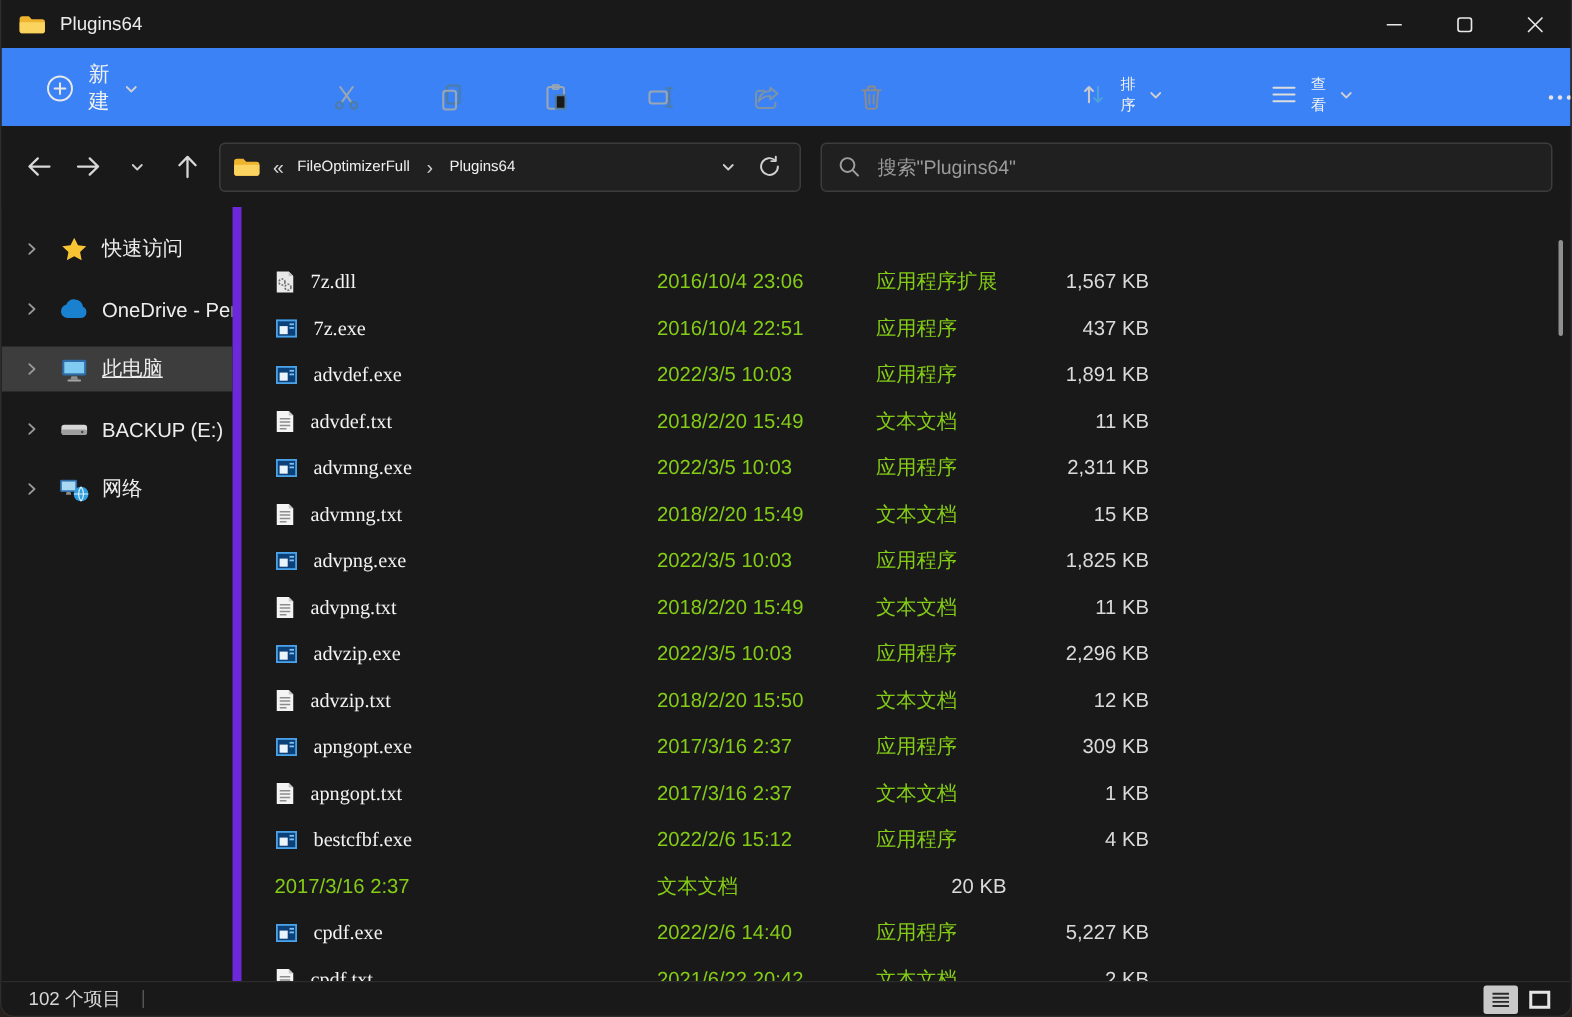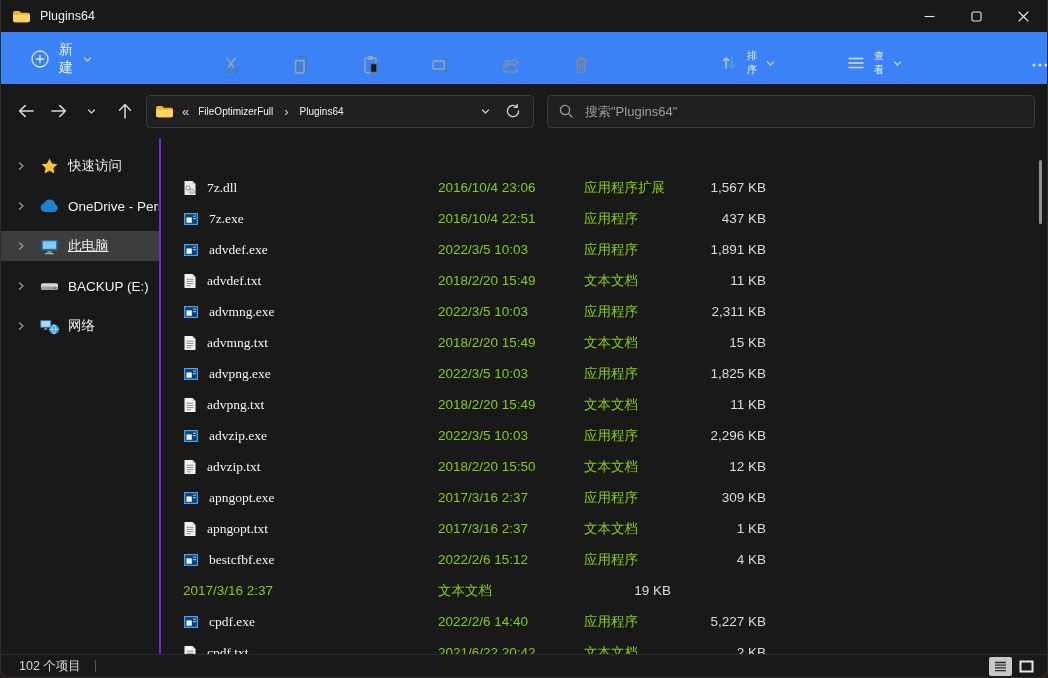--- a/index.html
+++ b/index.html
@@ -58,7 +58,7 @@
 
   
   .bodywrap{position:absolute;top:138px;bottom:23px;left:0;right:0;display:flex;}
-  .sidebar{width:160px;flex:0 0 160px;border-right:2px solid #6d28d9;padding-top:13px;box-sizing:border-box;overflow:hidden;}
+  .sidebar{width:160px;flex:0 0 160px;border-right:6px solid #6d28d9;padding-top:13px;box-sizing:border-box;overflow:hidden;}
   .side-item{height:30px;margin-bottom:10px;display:flex;align-items:center;padding-left:12px;white-space:nowrap;overflow:hidden;}
   .side-item.selected{background:#3d3d3d;text-decoration:underline;}
   .side-chev{width:16px;flex:0 0 16px;}

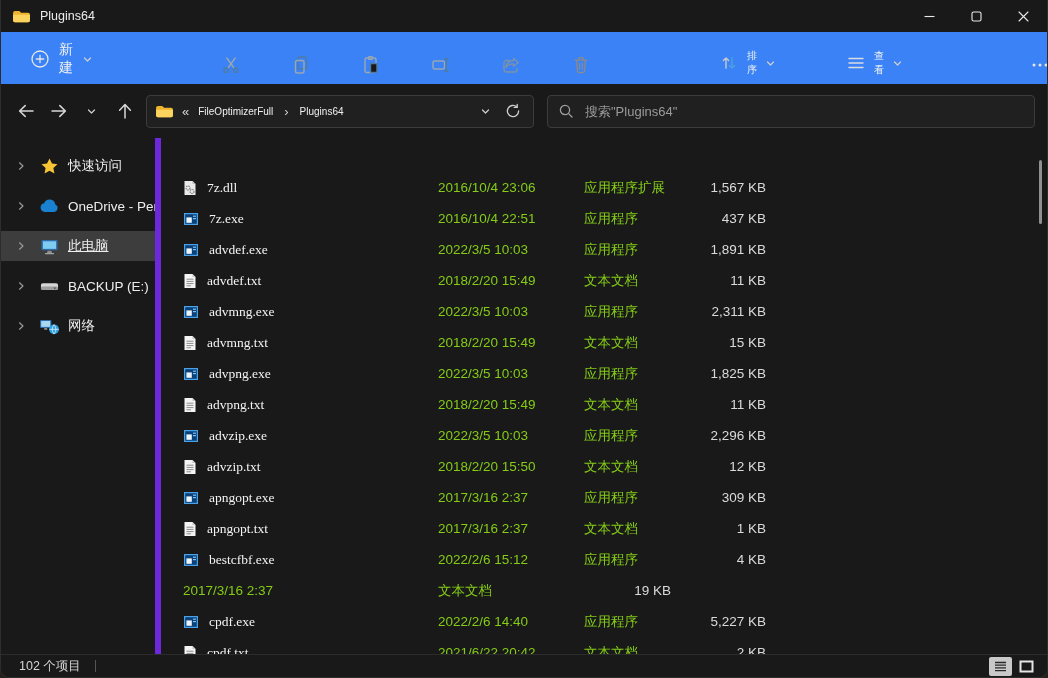--- a/index.html
+++ b/index.html
@@ -597,7 +597,7 @@
           <div class="frow">
             <div class="cell-date">2017/3/16 2:37</div>
             <div class="cell-type">文本文档</div>
-            <div class="cell-size">19 KB</div>
+            <div class="cell-size">20 KB</div>
           </div>
           <div class="frow">
             <div class="cell-name">

